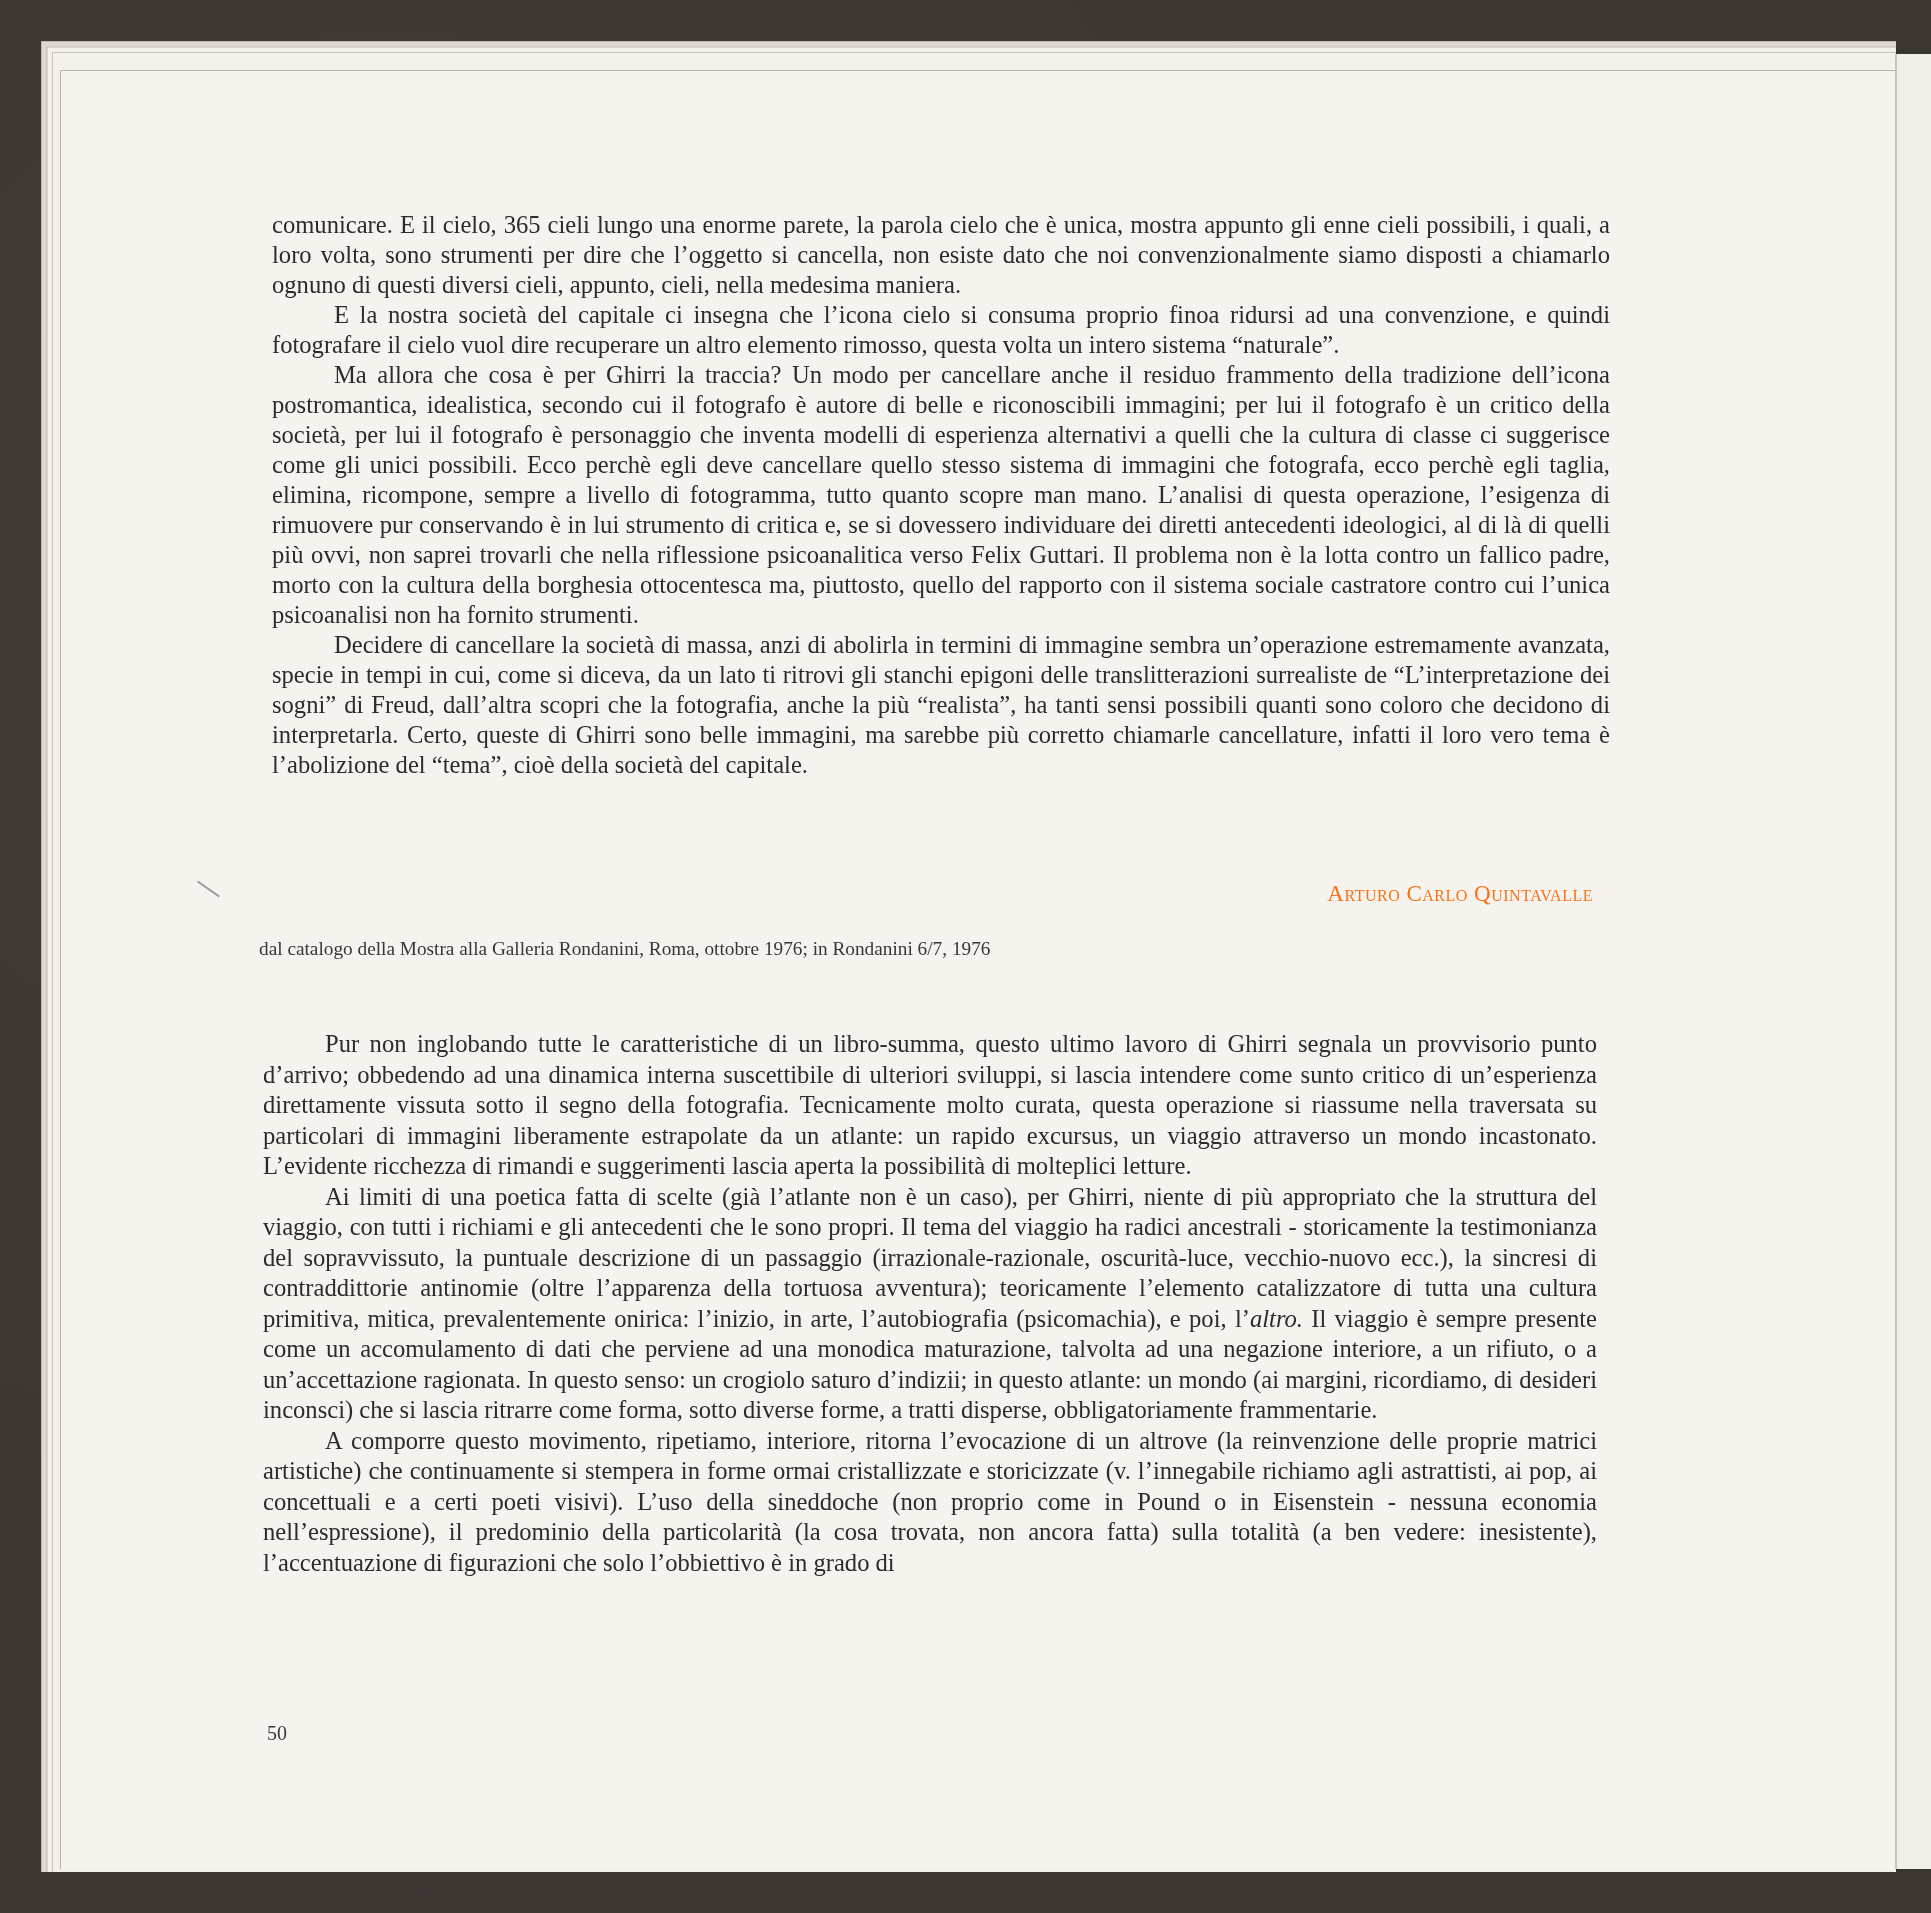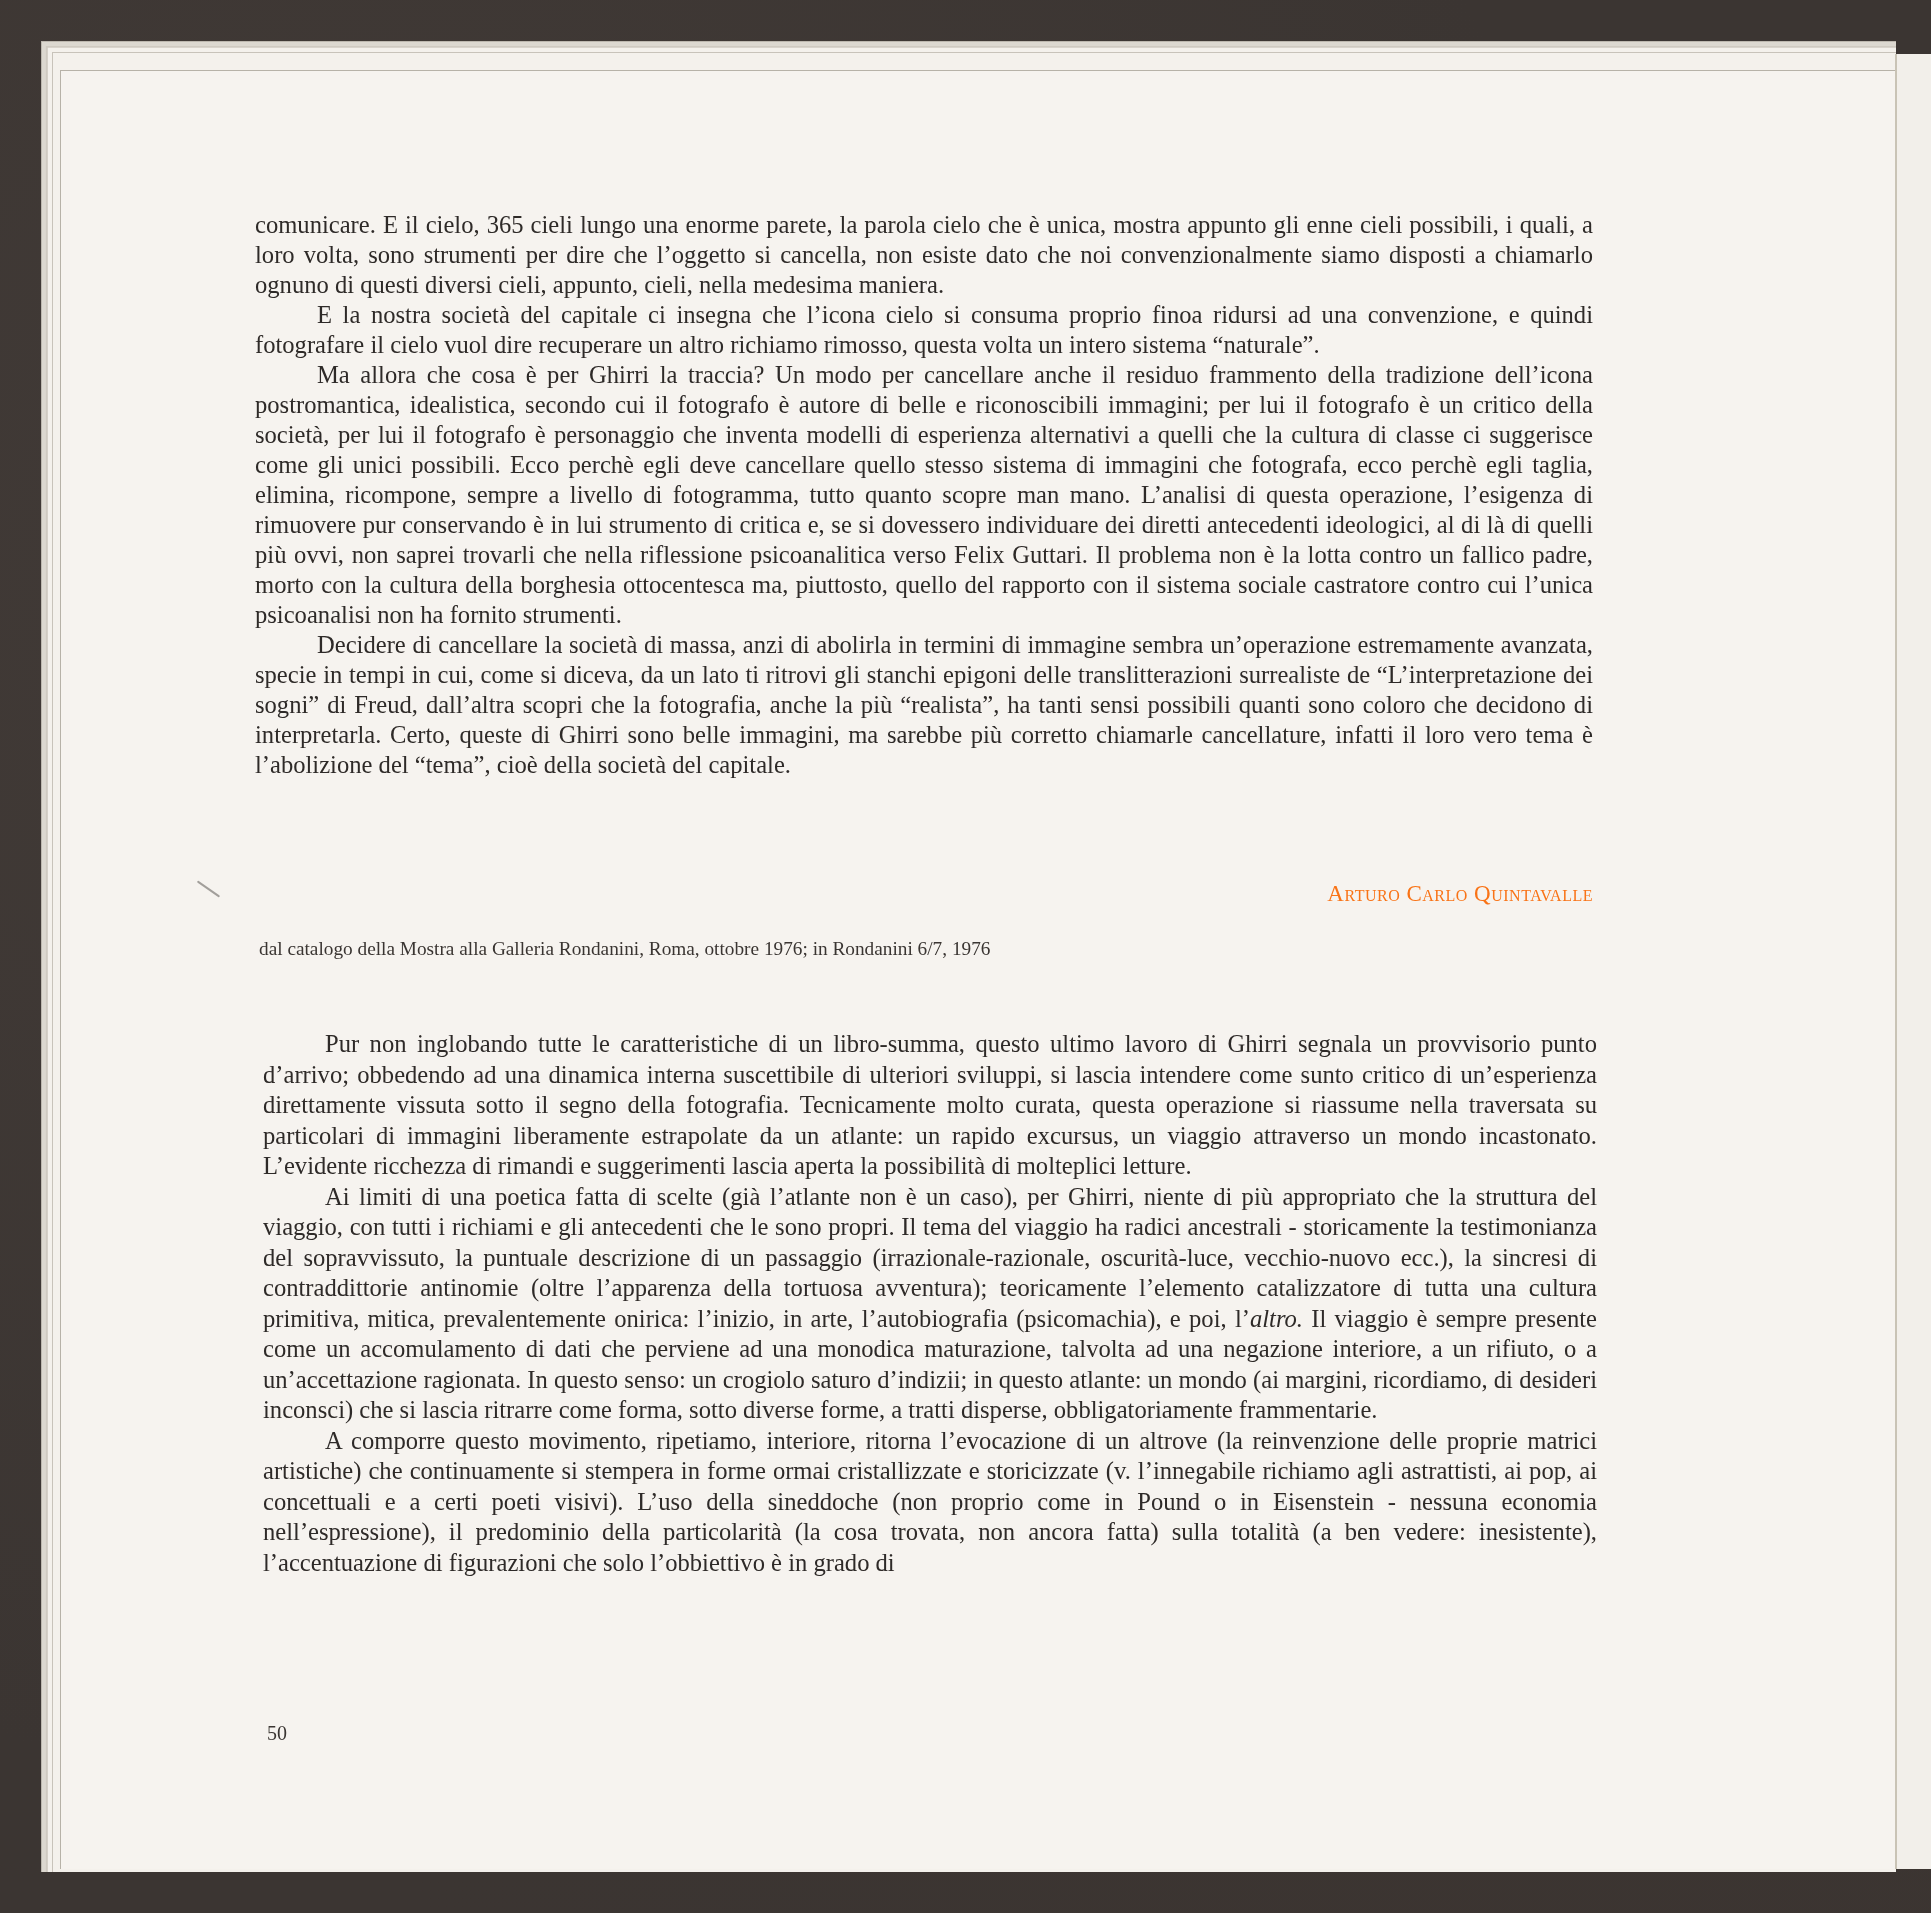--- a/index.html
+++ b/index.html
@@ -89,6 +89,7 @@
     }
     .block-1 {
       top: 210px;
+      margin-left: 17px;
     }
     .signature {
       position: absolute;

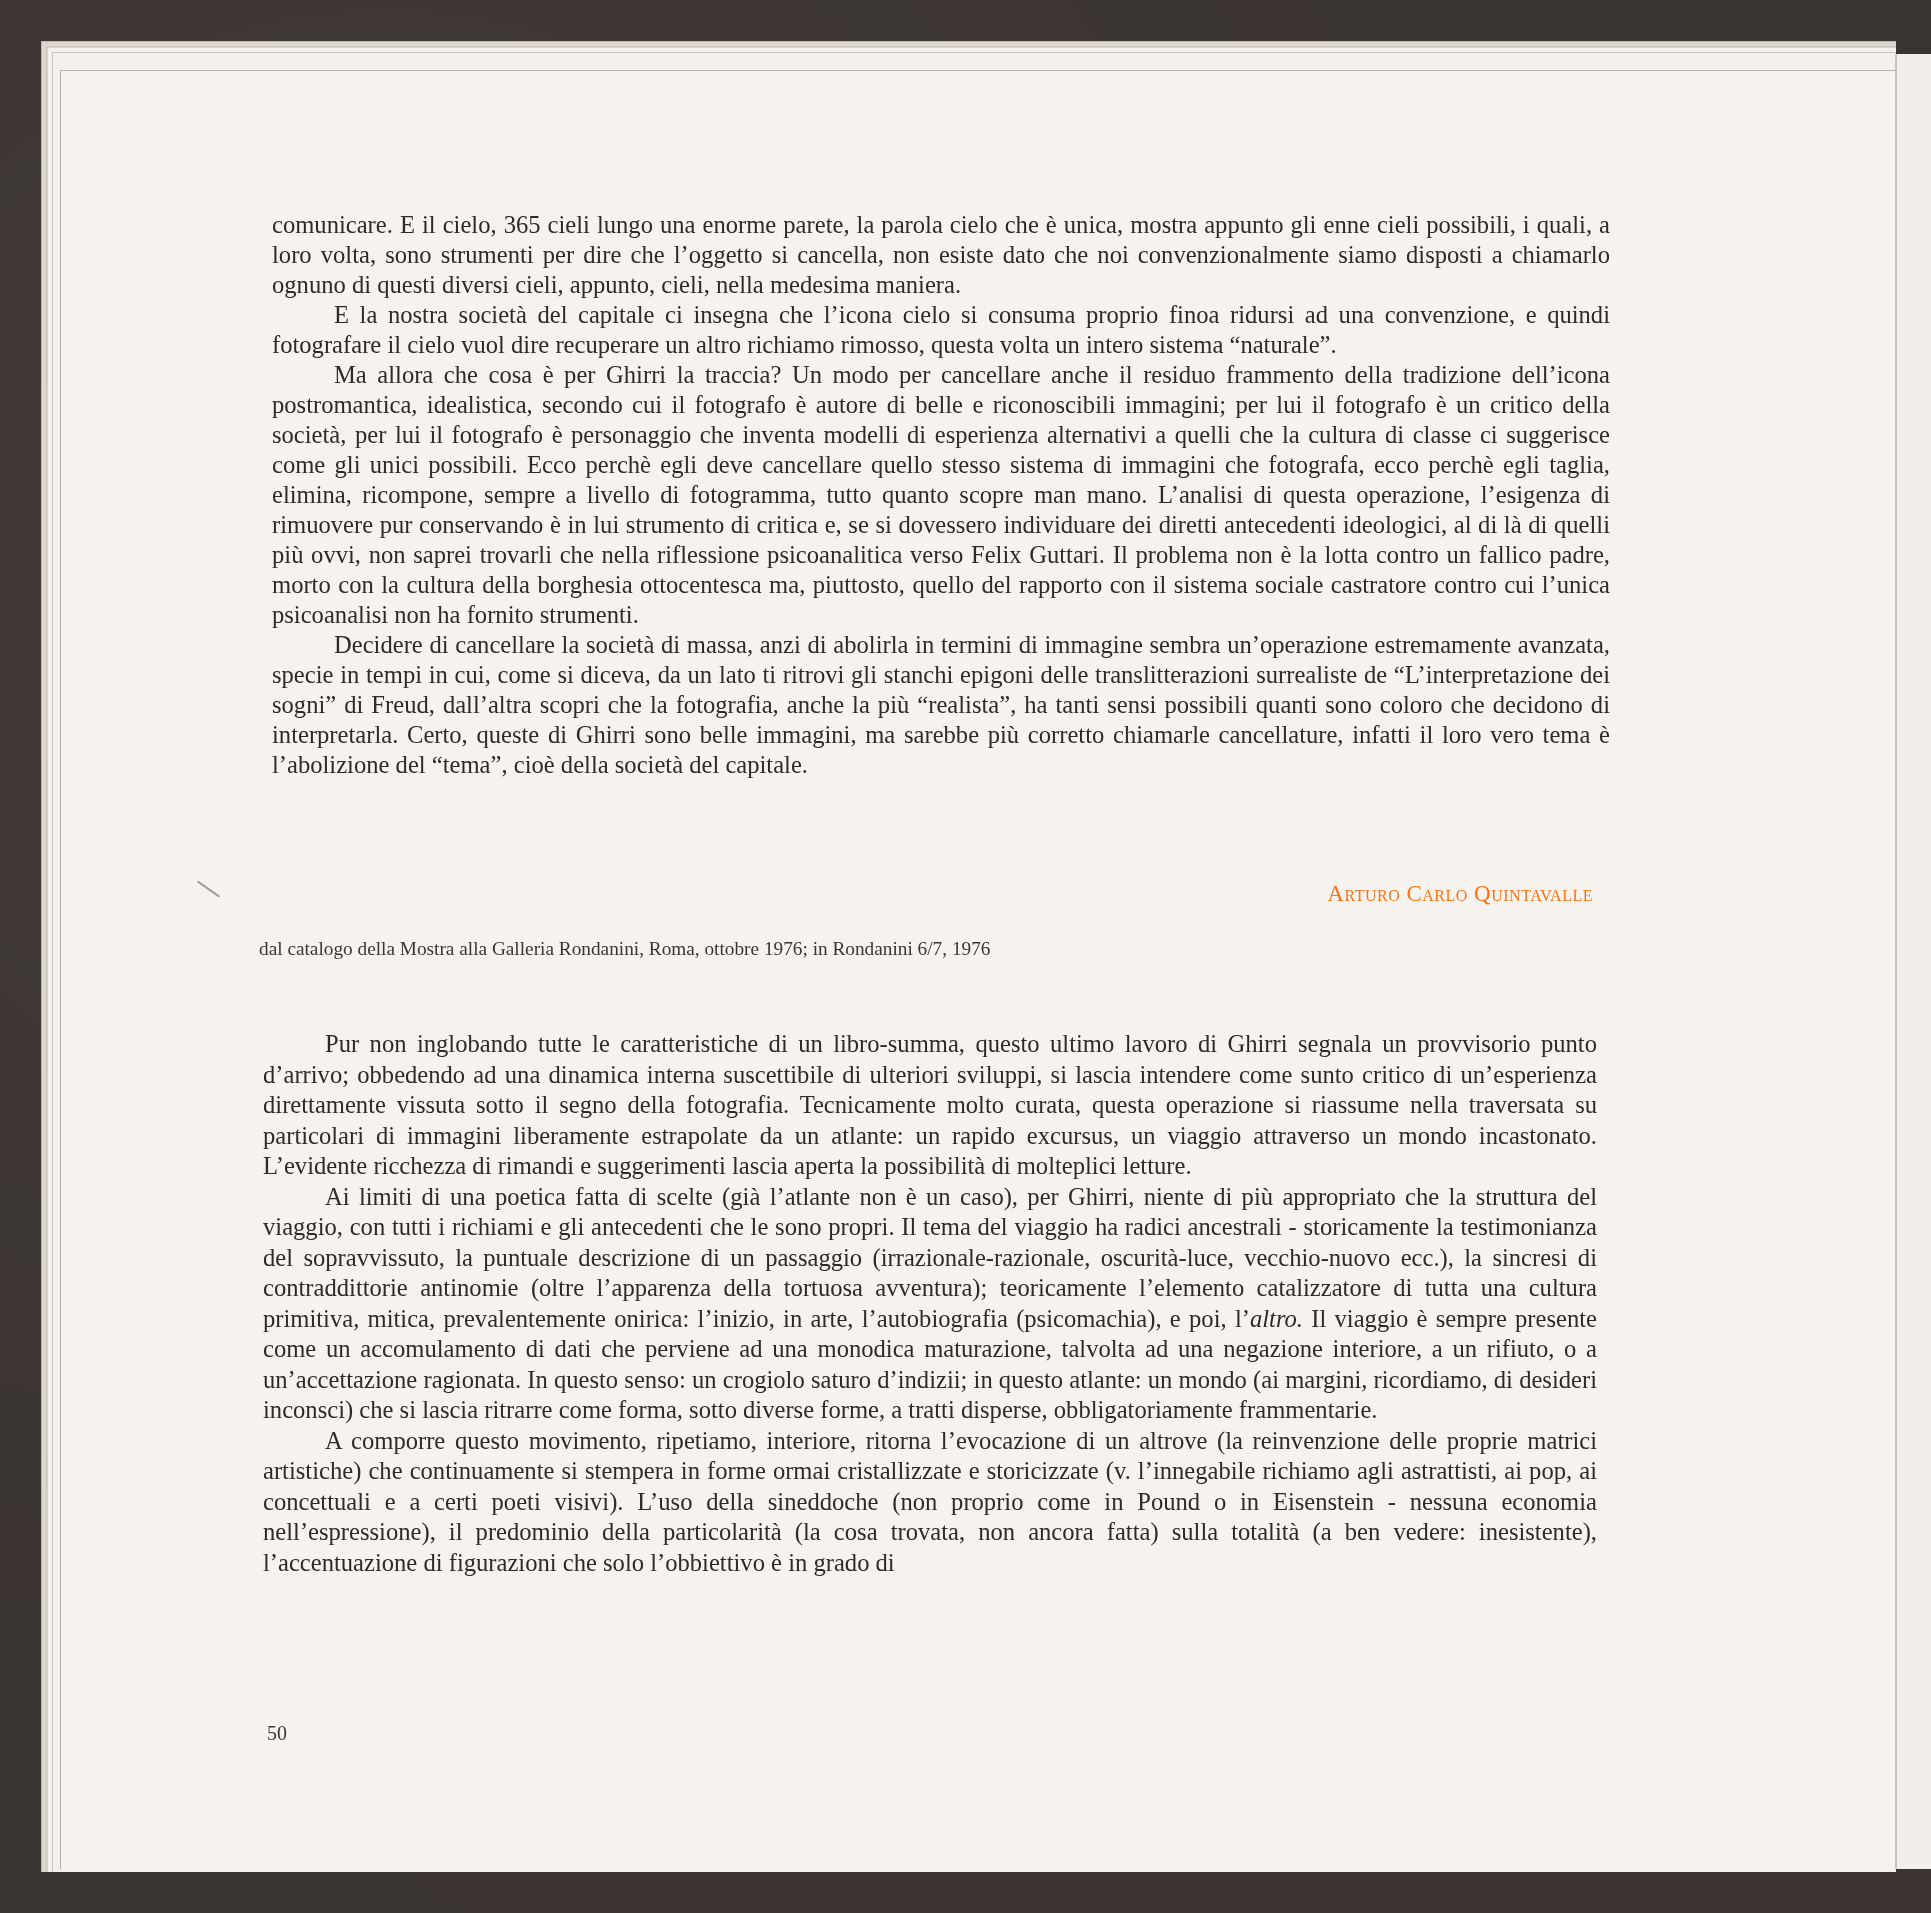--- a/index.html
+++ b/index.html
@@ -148,7 +148,7 @@
 
 <div class="text-block block-1">
   <p>comunicare. E il cielo, 365 cieli lungo una enorme parete, la parola cielo che è unica, mostra appunto gli enne cieli possibili, i quali, a loro volta, sono strumenti per dire che l’oggetto si cancella, non esiste dato che noi convenzionalmente siamo disposti a chiamarlo ognuno di questi diversi cieli, appunto, cieli, nella medesima maniera.</p>
-  <p class="indent">E la nostra società del capitale ci insegna che l’icona cielo si consuma proprio finoa ridursi ad una convenzione, e quindi fotografare il cielo vuol dire recuperare un altro richiamo rimosso, questa volta un intero sistema “naturale”.</p>
+  <p class="indent">E la nostra società del capitale ci insegna che l’icona cielo si consuma proprio finoa ridursi ad una convenzione, e quindi fotografare il cielo vuol dire recuperare un altro elemento rimosso, questa volta un intero sistema “naturale”.</p>
   <p class="indent">Ma allora che cosa è per Ghirri la traccia? Un modo per cancellare anche il residuo frammento della tradizione dell’icona postromantica, idealistica, secondo cui il fotografo è autore di belle e riconoscibili immagini; per lui il fotografo è un critico della società, per lui il fotografo è personaggio che inventa modelli di esperienza alternativi a quelli che la cultura di classe ci suggerisce come gli unici possibili. Ecco perchè egli deve cancellare quello stesso sistema di immagini che fotografa, ecco perchè egli taglia, elimina, ricompone, sempre a livello di fotogramma, tutto quanto scopre man mano. L’analisi di questa operazione, l’esigenza di rimuovere pur conservando è in lui strumento di critica e, se si dovessero individuare dei diretti antecedenti ideologici, al di là di quelli più ovvi, non saprei trovarli che nella riflessione psicoanalitica verso Felix Guttari. Il problema non è la lotta contro un fallico padre, morto con la cultura della borghesia ottocentesca ma, piuttosto, quello del rapporto con il sistema sociale castratore contro cui l’unica psicoanalisi non ha fornito strumenti.</p>
   <p class="indent">Decidere di cancellare la società di massa, anzi di abolirla in termini di immagine sembra un’operazione estremamente avanzata, specie in tempi in cui, come si diceva, da un lato ti ritrovi gli stanchi epigoni delle translitterazioni surrealiste de “L’interpretazione dei sogni” di Freud, dall’altra scopri che la fotografia, anche la più “realista”, ha tanti sensi possibili quanti sono coloro che decidono di interpretarla. Certo, queste di Ghirri sono belle immagini, ma sarebbe più corretto chiamarle cancellature, infatti il loro vero tema è l’abolizione del “tema”, cioè della società del capitale.</p>
 </div>

